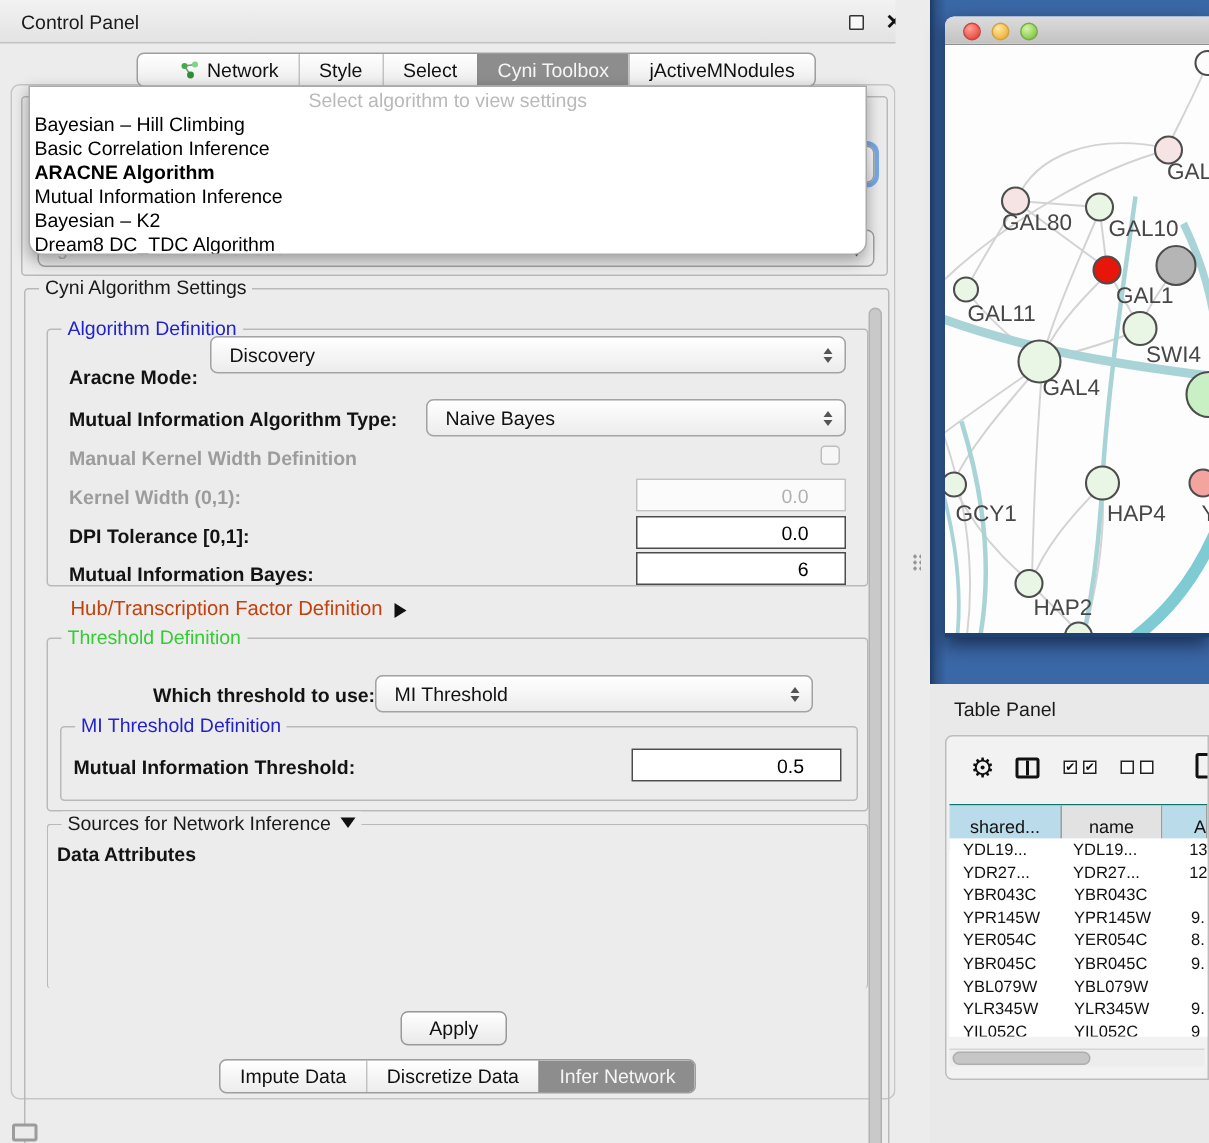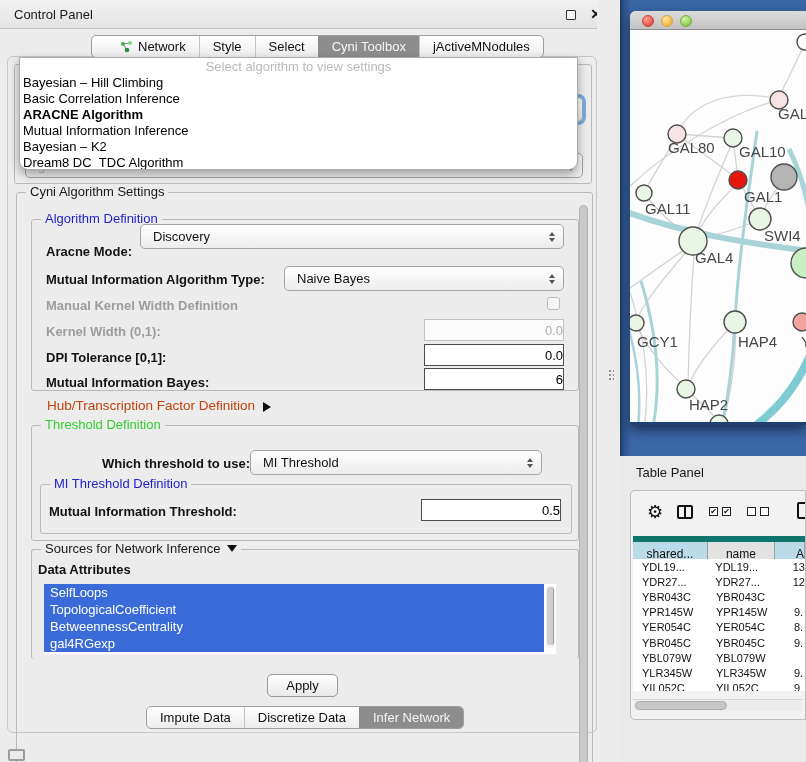--- a/index.html
+++ b/index.html
@@ -40,7 +40,7 @@
   .stepper .dn { width:0; height:0; border-left:3.5px solid transparent; border-right:3.5px solid transparent; border-top:4.5px solid #555; }
 
   .tinput { position:absolute; height:22px; background:#fff; border:1px solid #4c4c4c;
-    display:flex; align-items:center; justify-content:flex-end; padding-right:0; font-size:13px; color:#000; }
+    display:flex; align-items:center; justify-content:flex-end; padding-right:24px; font-size:13px; color:#000; }
   .tinput.dis { border:1px solid #c3c3c3; background:#fbfbfb; color:#b0b0b0; }
 
   .flabel { position:absolute; font-weight:bold; font-size:13px; color:#131313; white-space:nowrap; }

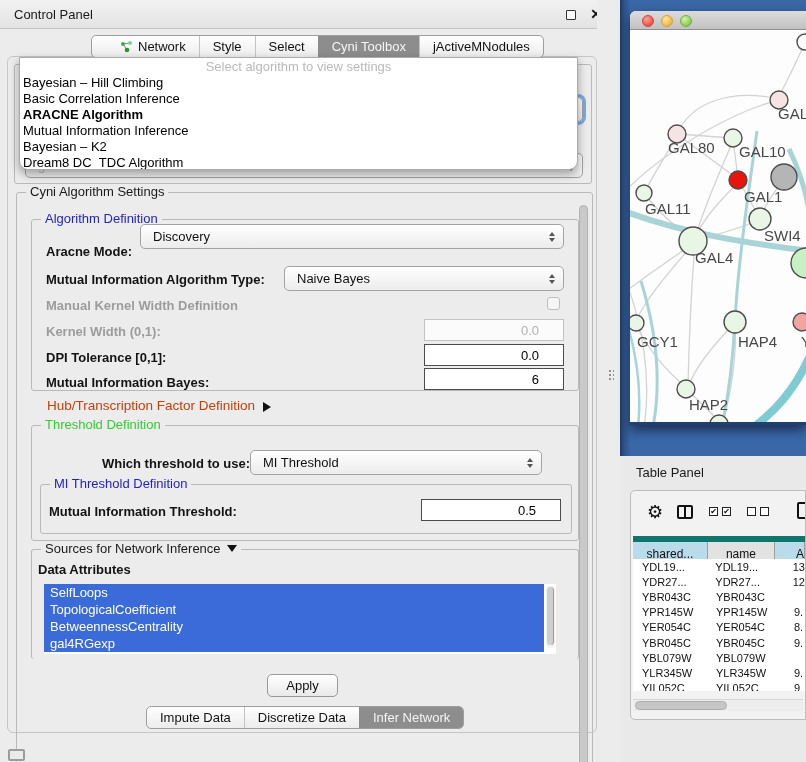--- a/index.html
+++ b/index.html
@@ -108,7 +108,7 @@
   .cbx { position:absolute; top:16px; width:9px; height:9px; border:1.5px solid #222; background:#fff; font-size:8px; line-height:8px; text-align:center; }
   .cbx.on:before { content:"\2714"; }
   .docicon { left:166px; top:11px; width:15px; height:17px; border:2px solid #111; border-radius:2px 5px 2px 2px; }
-  .thead { position:absolute; left:2px; top:45px; right:0; height:30px; display:flex; border-top:6px solid #0f766e; border-bottom:1px solid #9e9e9e; font-size:12px; }
+  .thead { position:absolute; left:2px; top:45px; right:0; height:30px; display:flex; border-top:1px solid #0f766e; border-bottom:1px solid #9e9e9e; font-size:12px; }
   .th { display:flex; align-items:center; justify-content:center; border-right:1px solid #9e9e9e; height:100%; }
   .th.c1 { width:76px; background:var(--header_blue); }
   .th.c2 { width:68px; background:#e2e2e2; }

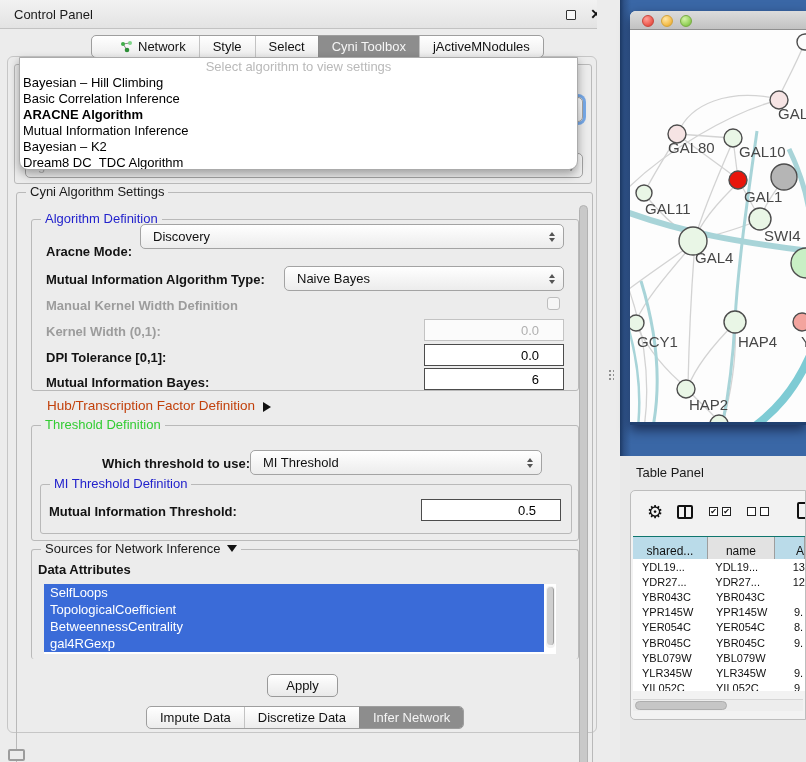--- a/index.html
+++ b/index.html
@@ -259,15 +259,6 @@
           <span class="tri-down"></span>
       </span>
       <span class="flabel" style="left:6px; top:12px;">Data Attributes</span>
-      <div class="list">
-        <div class="li">SelfLoops</div>
-        <div class="li">TopologicalCoefficient</div>
-        <div class="li">BetweennessCentrality</div>
-        <div class="li">gal4RGexp</div>
-        <div class="sb">
-            <div class="th"></div>
-          </div>
-      </div>
     </div>
 
     <div class="hscroll-track"></div>

